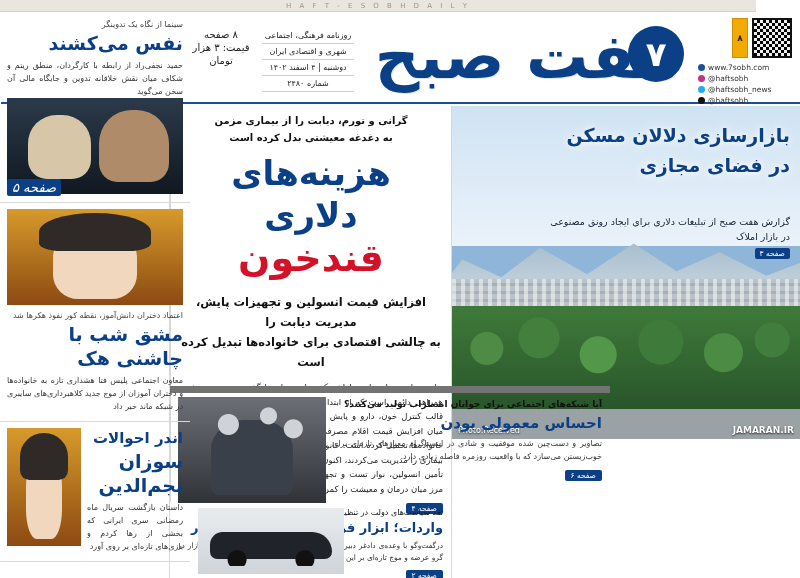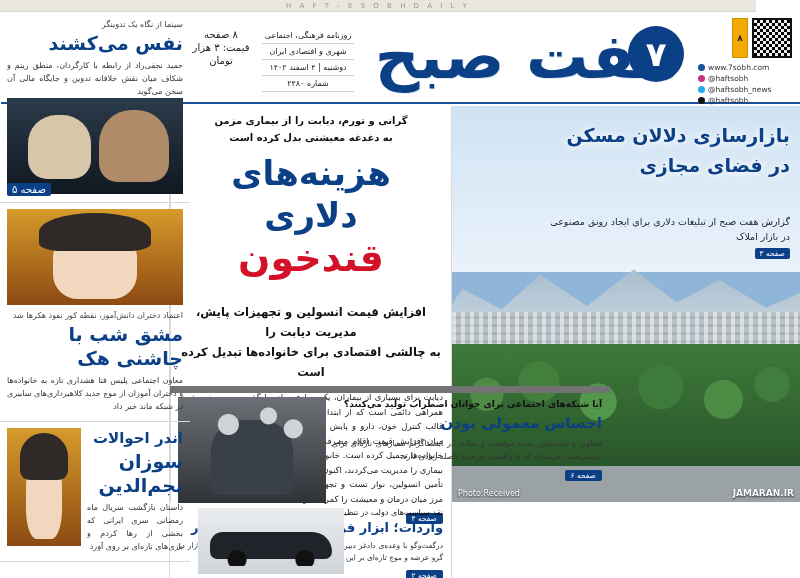--- a/index.html
+++ b/index.html
@@ -80,7 +80,7 @@
 
   
   .main-photo {
-    position:absolute; top:106px; right:0; width:348px; height:396px;
+    position:absolute; top:106px; right:0; width:348px; height:333px;
     overflow:hidden; background:#8fb5d8;padding-left:11px;
   }
   .sky { position:absolute; inset:0 0 58% 0; background:linear-gradient(#cfe3f3,#eaf2fa); }

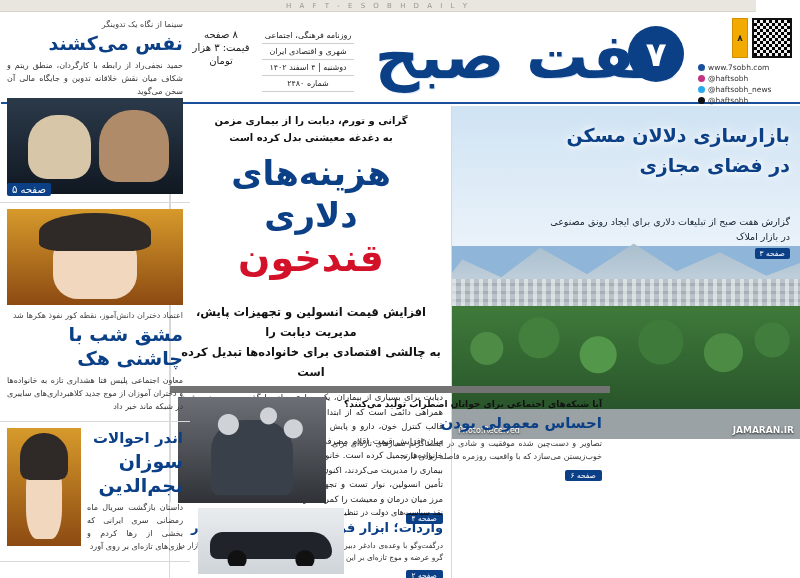--- a/index.html
+++ b/index.html
@@ -180,7 +180,7 @@
   .rail-photo { width:176px; height:96px; overflow:hidden; position:relative; }
   .badge {
     position:absolute; left:7px; bottom:6px;
-    background:#0b3f86; color:#fff; font-size:10px; padding:1px 5px; border-radius:2px;
+    background:#0b3f86; color:#fff; font-size:13px; padding:1px 5px; border-radius:2px;font-style:italic;
   }
 
   .ph-cinema { background:linear-gradient(#2b3a4a,#101821); }

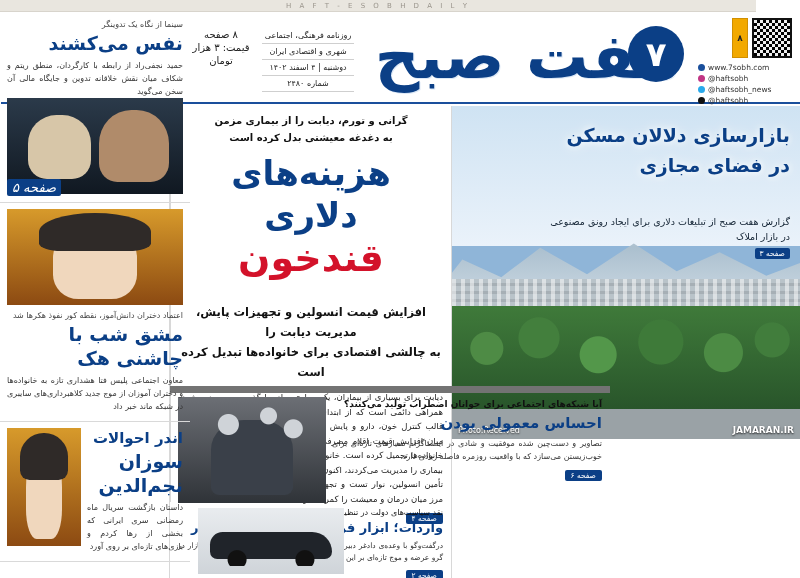--- a/index.html
+++ b/index.html
@@ -155,7 +155,7 @@
   }
   .lead h1 .red { color:#d3122a; display:block; font-size:38px; line-height:44px; }
   .lead .deck {
-    margin-top:22px; font-size:11.5px; line-height:20px; color:#111; text-align:center; font-weight:bold;
+    margin-top:12px; font-size:11.5px; line-height:20px; color:#111; text-align:center; font-weight:bold;
   }
   .lead .body {
     margin-top:8px; font-size:8.5px; line-height:14.5px; color:#222; text-align:justify;

